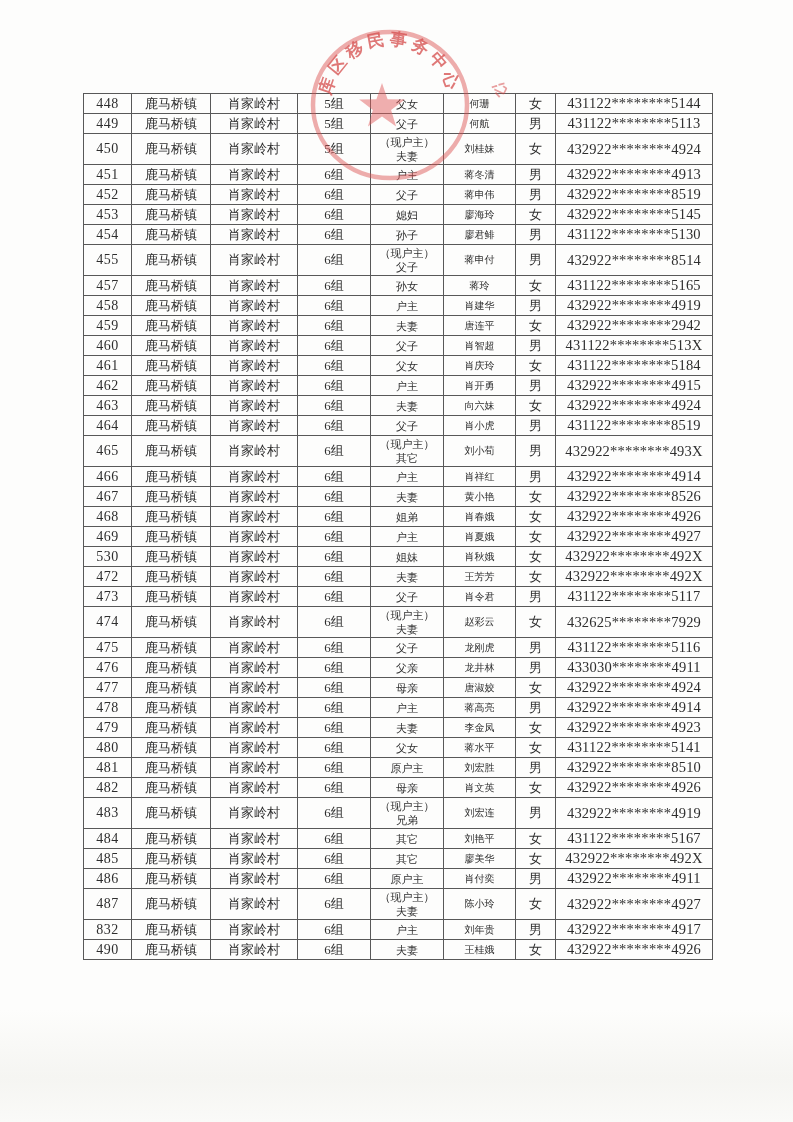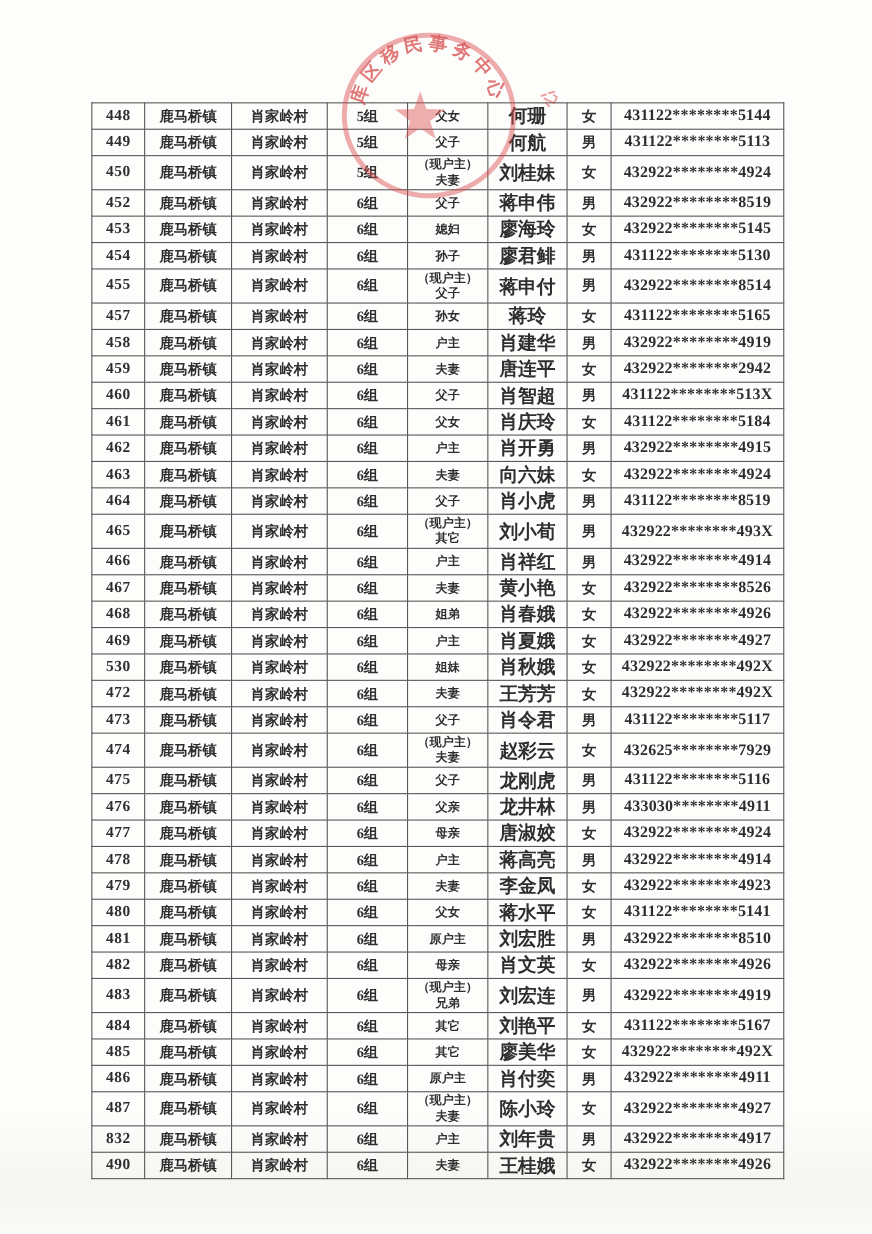--- a/index.html
+++ b/index.html
@@ -18,7 +18,6 @@
     position:absolute;left:83px;top:93px;
     border-collapse:collapse;table-layout:fixed;
     width:629px;
-    font-weight:bold;
   }
   table.register td{
     border:1px solid #585858;

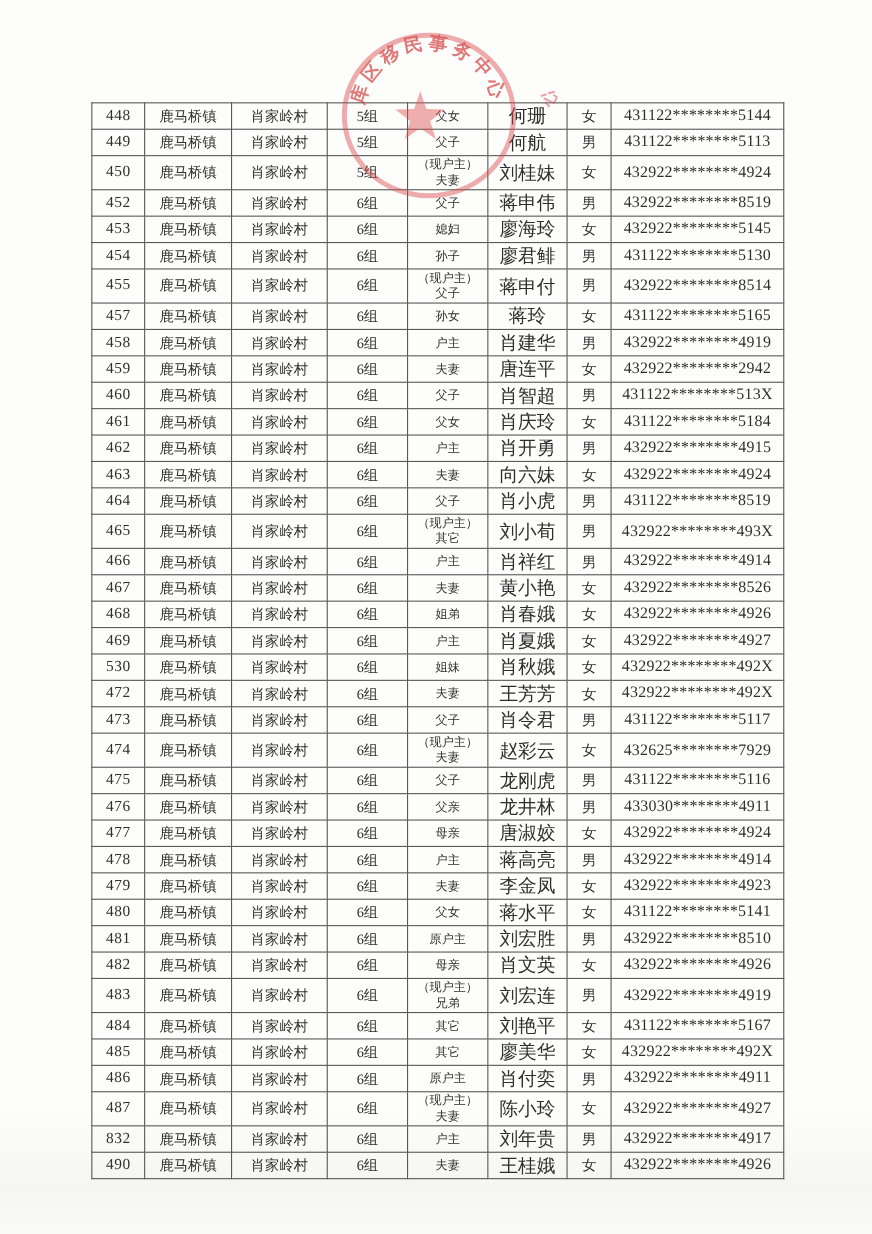--- a/index.html
+++ b/index.html
@@ -30,7 +30,7 @@
   td.c-no{font-size:14px;letter-spacing:.5px;color:#333;}
   td.c-cjk{font-size:13px;}
   td.c-rel{font-size:11px;line-height:14px;white-space:pre-line;}
-  td.c-name{font-size:17px;}
+  td.c-name{font-size:10px;}
   td.c-gender{font-size:13px;}
   td.c-id{font-size:14.5px;letter-spacing:.2px;color:#2a2a2a;margin-top:28px;}
   .seal{

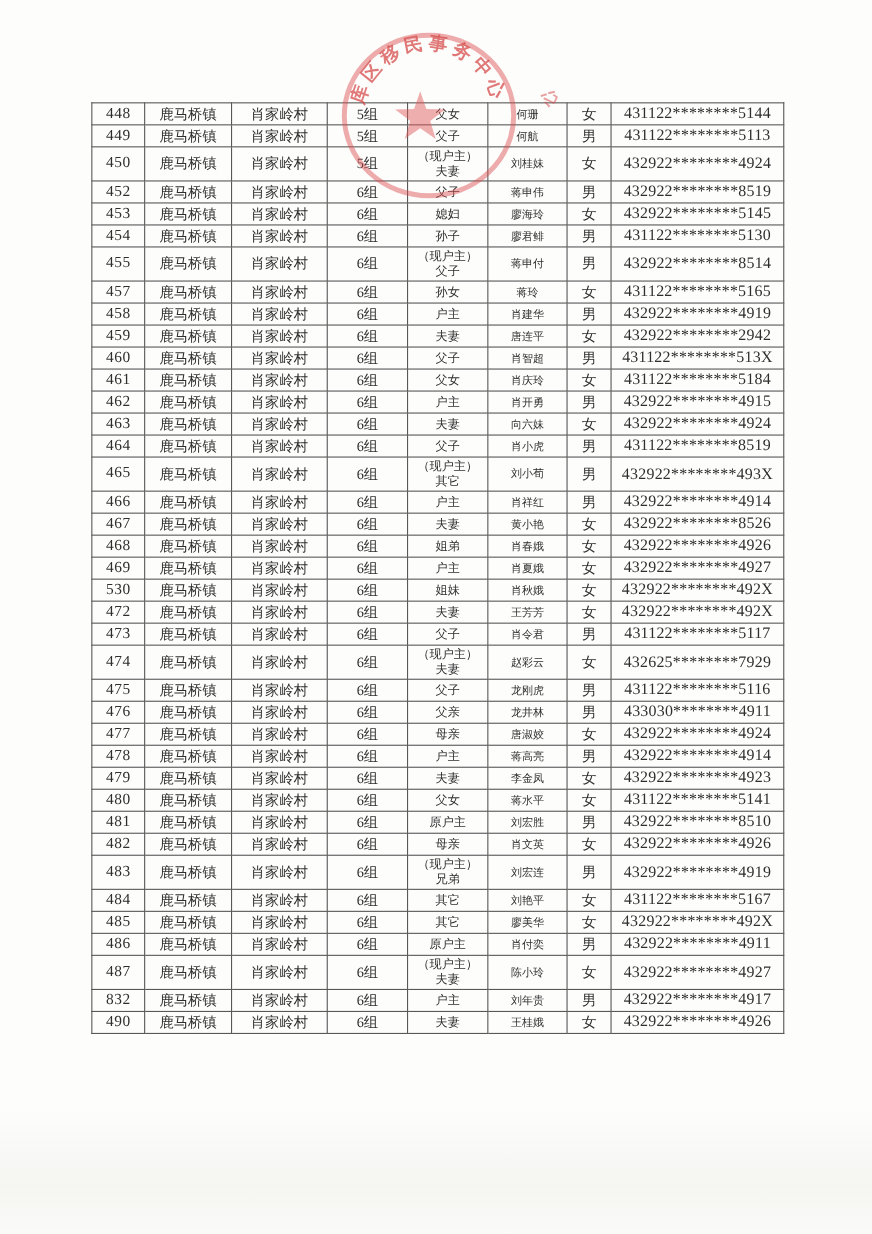--- a/index.html
+++ b/index.html
@@ -92,6 +92,16 @@
           <td class="c-id">432922********4924</td>
         </tr>
         <tr class="regular">
+          <td class="c-no">451</td>
+          <td class="c-cjk">鹿马桥镇</td>
+          <td class="c-cjk">肖家岭村</td>
+          <td class="c-cjk">6组</td>
+          <td class="c-rel">户主</td>
+          <td class="c-name">蒋冬清</td>
+          <td class="c-gender">男</td>
+          <td class="c-id">432922********4913</td>
+        </tr>
+        <tr class="regular">
           <td class="c-no">452</td>
           <td class="c-cjk">鹿马桥镇</td>
           <td class="c-cjk">肖家岭村</td>

